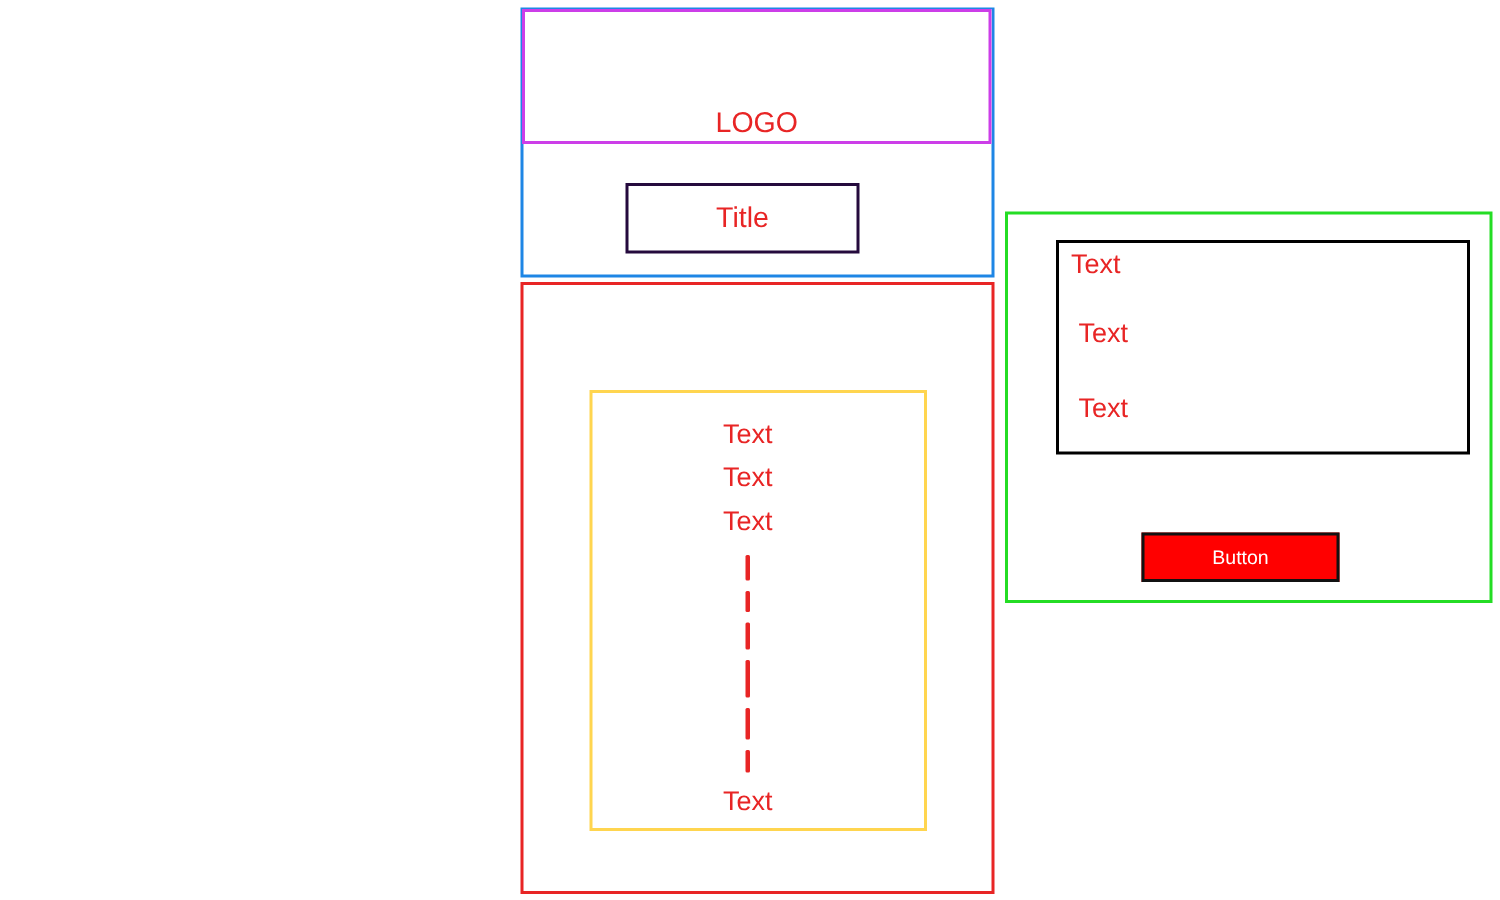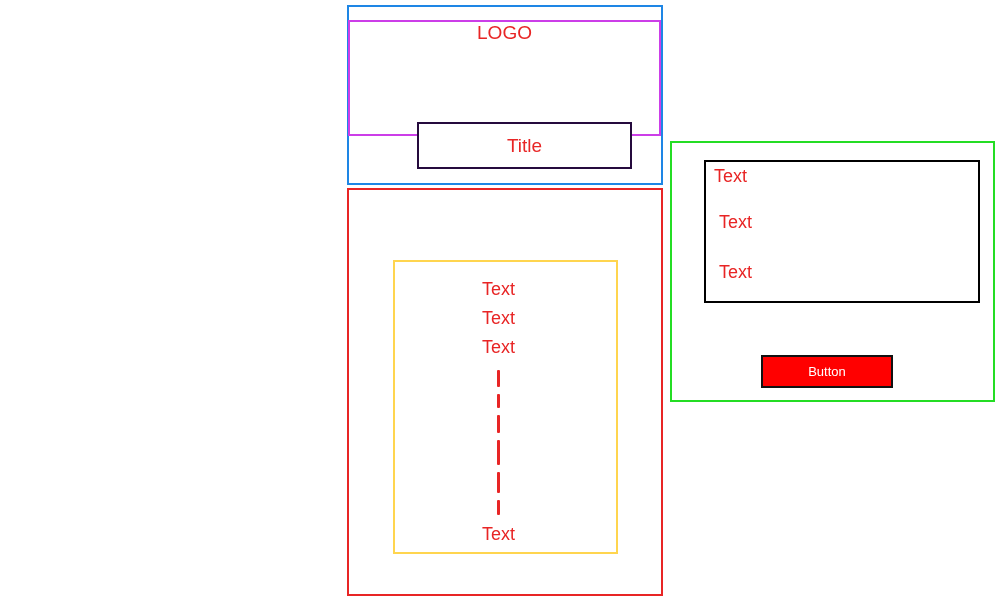--- a/index.html
+++ b/index.html
@@ -35,9 +35,9 @@
     background: #ffffff;
   }
   .logo-box {
-    left: 348px; top: 20px; width: 313px; height: 116px;
+    left: 348px; top: 6px; width: 313px; height: 90px;
     border: 2px solid var(--magenta);
-    display: flex; align-items: flex-start; justify-content: center;
+    display: flex; align-items: flex-end; justify-content: center;
     color: var(--red); font-size: 19px;
     background: #ffffff;
   }

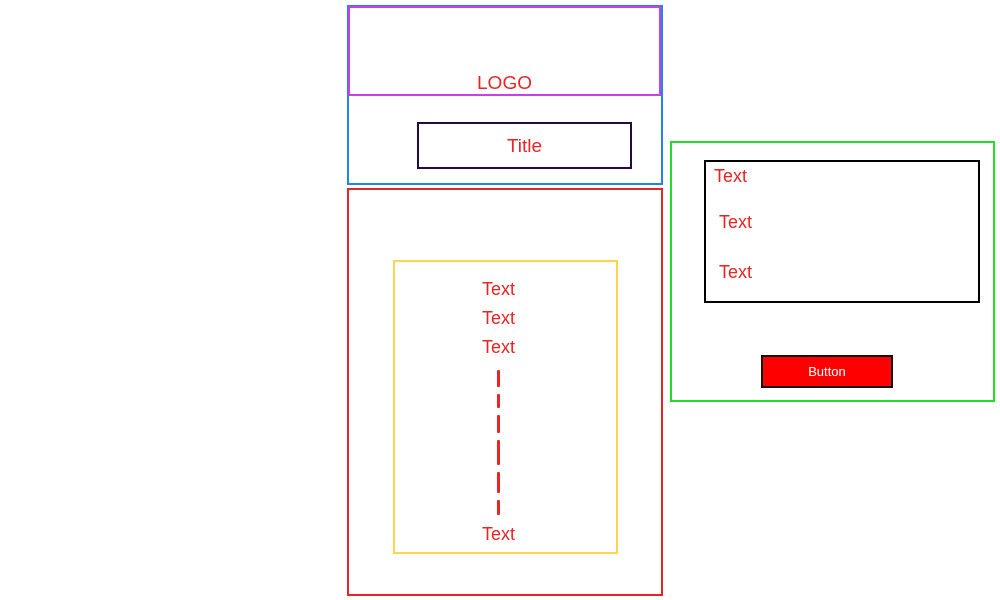--- a/index.html
+++ b/index.html
@@ -42,7 +42,7 @@
     background: #ffffff;
   }
   .title-box {
-    left: 417px; top: 122px; width: 215px; height: 47px;
+    left: 417px; top: 122px; width: 156px; height: 47px;
     border: 2px solid var(--dark-purple);
     display: flex; align-items: center; justify-content: center;
     color: var(--red); font-size: 19px;

